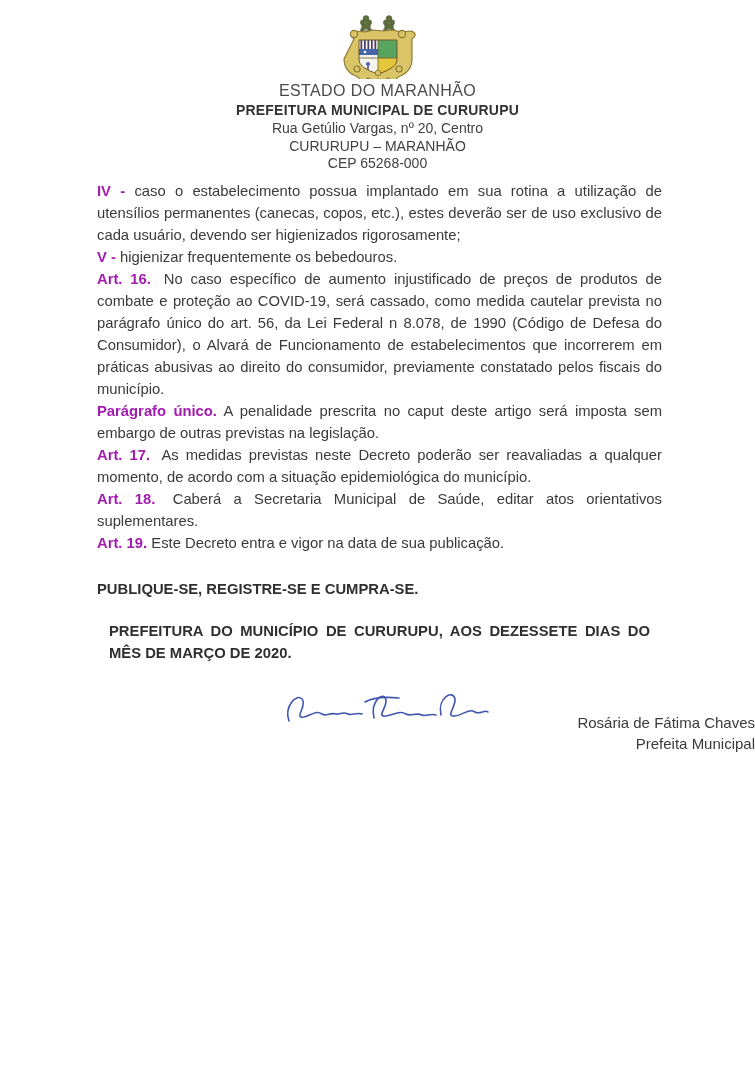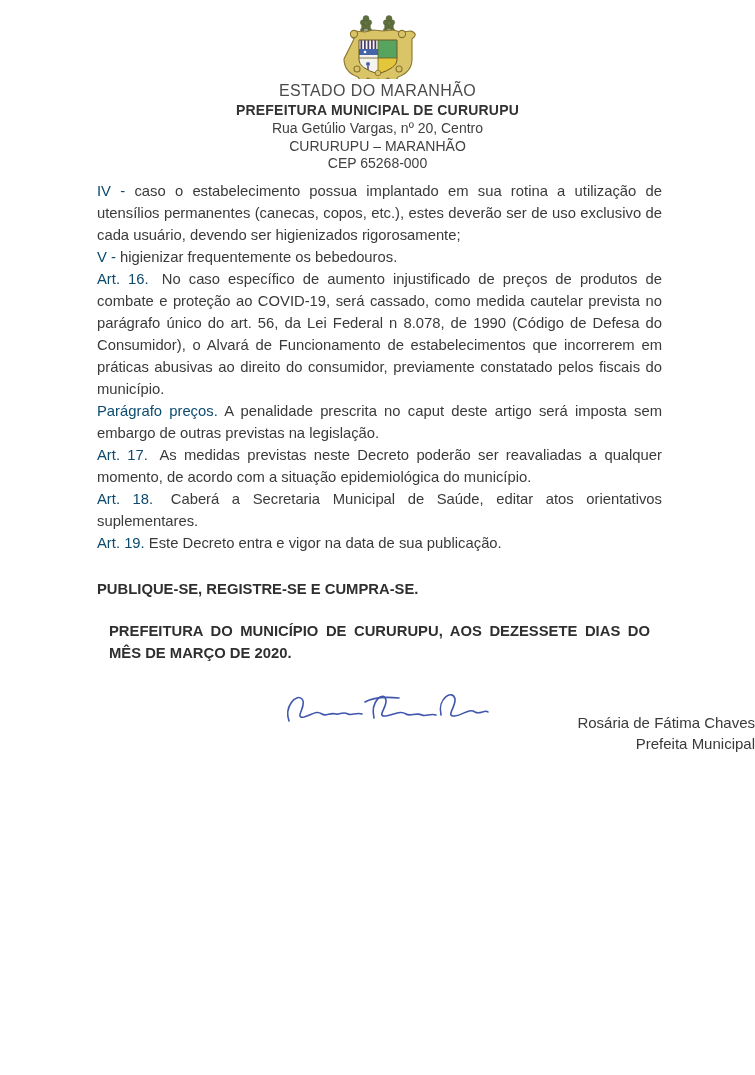--- a/index.html
+++ b/index.html
@@ -16,7 +16,7 @@
 
   .content { margin:7px 93px 0 97px; text-align:justify; font-size:14.8px; line-height:22px; }
   .para { margin:0; }
-  .lead { font-weight:normal; color:#0c4a6e; }
+  .lead { font-weight:bold; color:#a21caf; }
   .lead.wide { margin-right:5px; }
   .publish { margin:0; margin-top:24px; font-weight:bold; color:#2f2f2f; }
   .closing { margin:12px; margin-top:20px; font-weight:bold; color:#2f2f2f; }

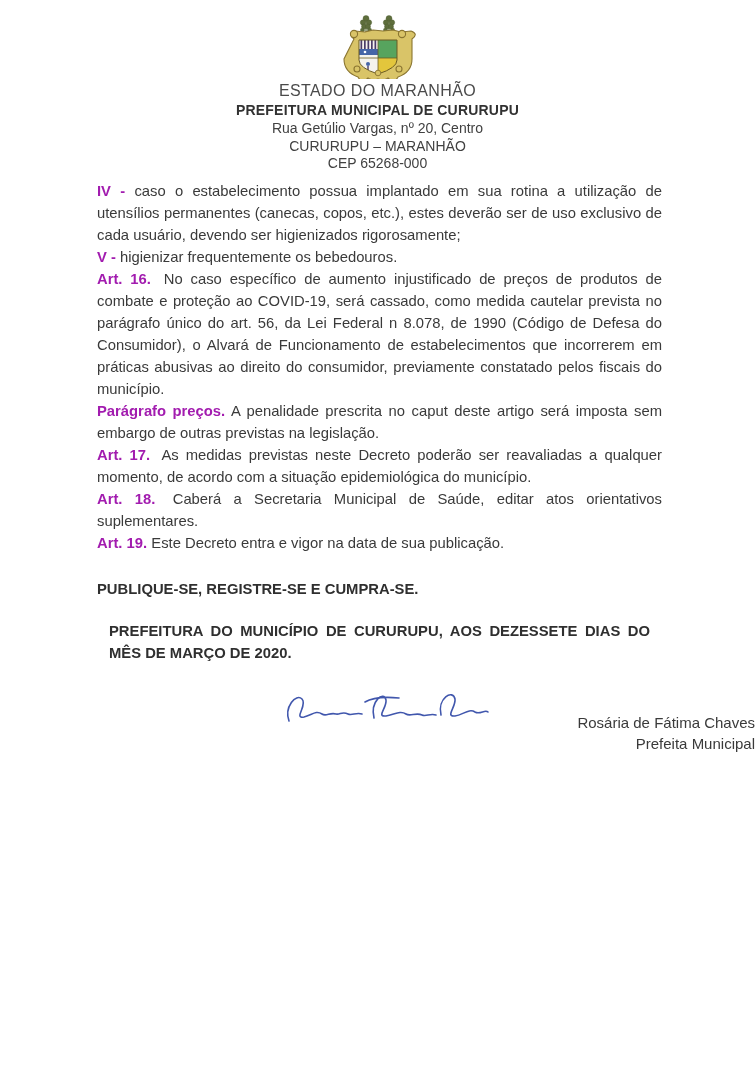--- a/index.html
+++ b/index.html
@@ -103,7 +103,7 @@
     <p class="para"><b class="lead">IV -</b> <span>caso o estabelecimento possua implantado em sua rotina a utilização de utensílios permanentes (canecas, copos, etc.), estes deverão ser de uso exclusivo de cada usuário, devendo ser higienizados rigorosamente;</span></p>
     <p class="para"><b class="lead">V -</b> <span>higienizar frequentemente os bebedouros.</span></p>
     <p class="para"><b class="lead wide">Art. 16.</b> <span>No caso específico de aumento injustificado de preços de produtos de combate e proteção ao COVID-19, será cassado, como medida cautelar prevista no parágrafo único do art. 56, da Lei Federal n 8.078, de 1990 (Código de Defesa do Consumidor), o Alvará de Funcionamento de estabelecimentos que incorrerem em práticas abusivas ao direito do consumidor, previamente constatado pelos fiscais do município.</span></p>
-    <p class="para"><b class="lead">Parágrafo preços.</b> <span>A penalidade prescrita no caput deste artigo será imposta sem embargo de outras previstas na legislação.</span></p>
+    <p class="para"><b class="lead">Parágrafo único.</b> <span>A penalidade prescrita no caput deste artigo será imposta sem embargo de outras previstas na legislação.</span></p>
     <p class="para"><b class="lead wide">Art. 17.</b> <span>As medidas previstas neste Decreto poderão ser reavaliadas a qualquer momento, de acordo com a situação epidemiológica do município.</span></p>
     <p class="para"><b class="lead wide">Art. 18.</b> <span>Caberá a Secretaria Municipal de Saúde, editar atos orientativos suplementares.</span></p>
     <p class="para"><b class="lead">Art. 19.</b> <span>Este Decreto entra e vigor na data de sua publicação.</span></p>

